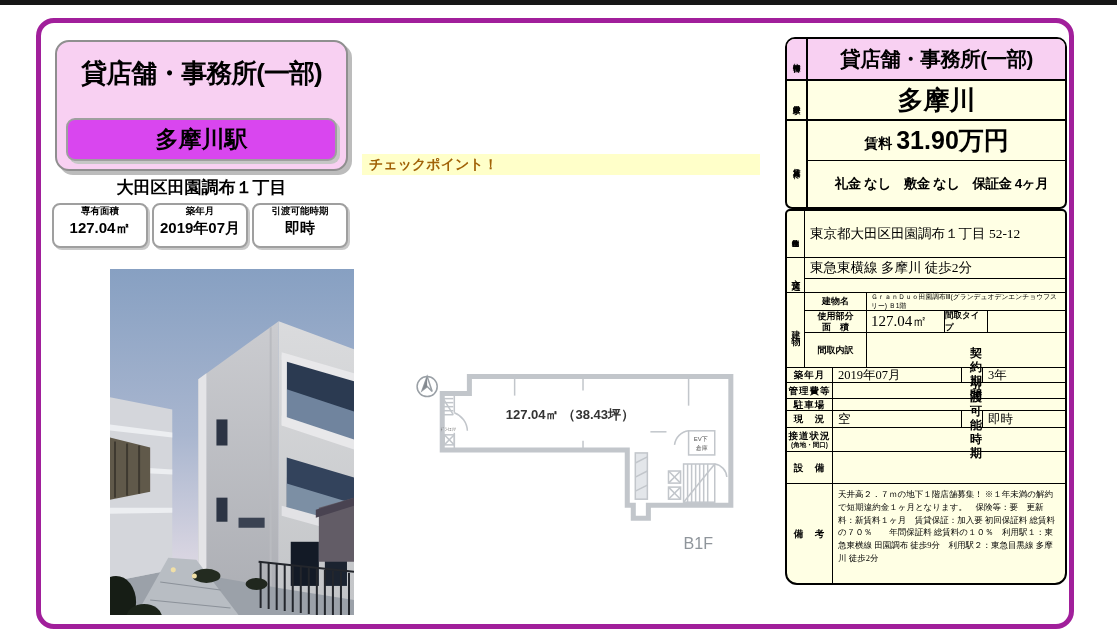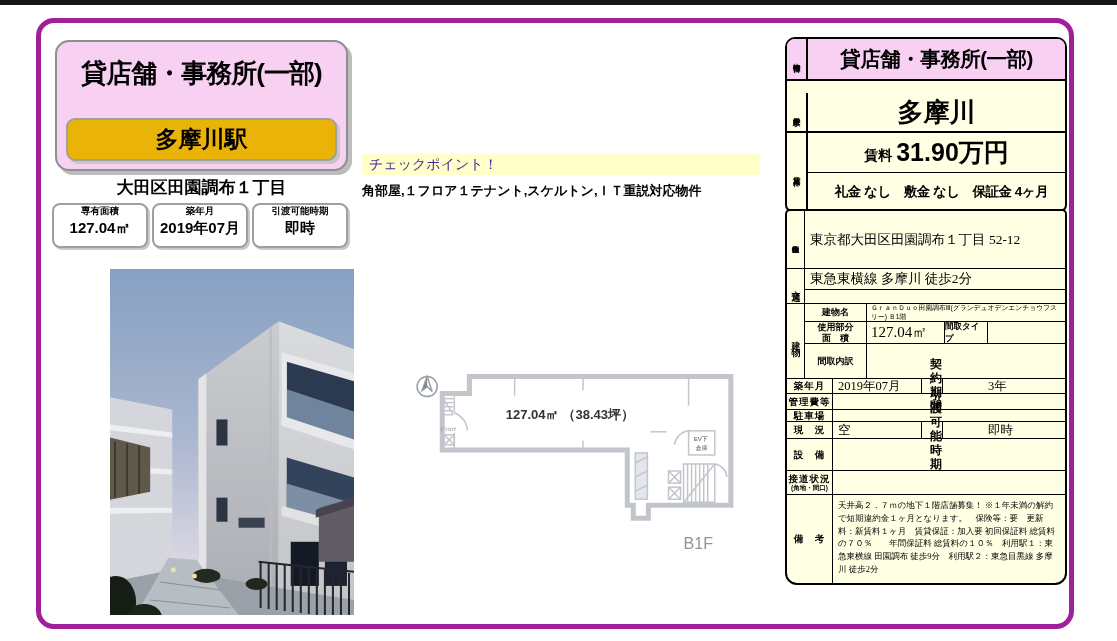--- a/index.html
+++ b/index.html
@@ -49,7 +49,7 @@
   .srow-type { height:42px; background:#f8d0f2; }
   .srow-type .sval { flex:1; display:flex; align-items:center; justify-content:center;
     font-size:20.5px; font-weight:bold; letter-spacing:-0.5px; }
-  .srow-sta { height:40px;margin-top:12px; }
+  .srow-sta { height:40px; }
   .srow-sta .sval { flex:1; display:flex; align-items:center; justify-content:center;
     font-size:26px; font-weight:bold; }
   .srow-terms { height:77px; }

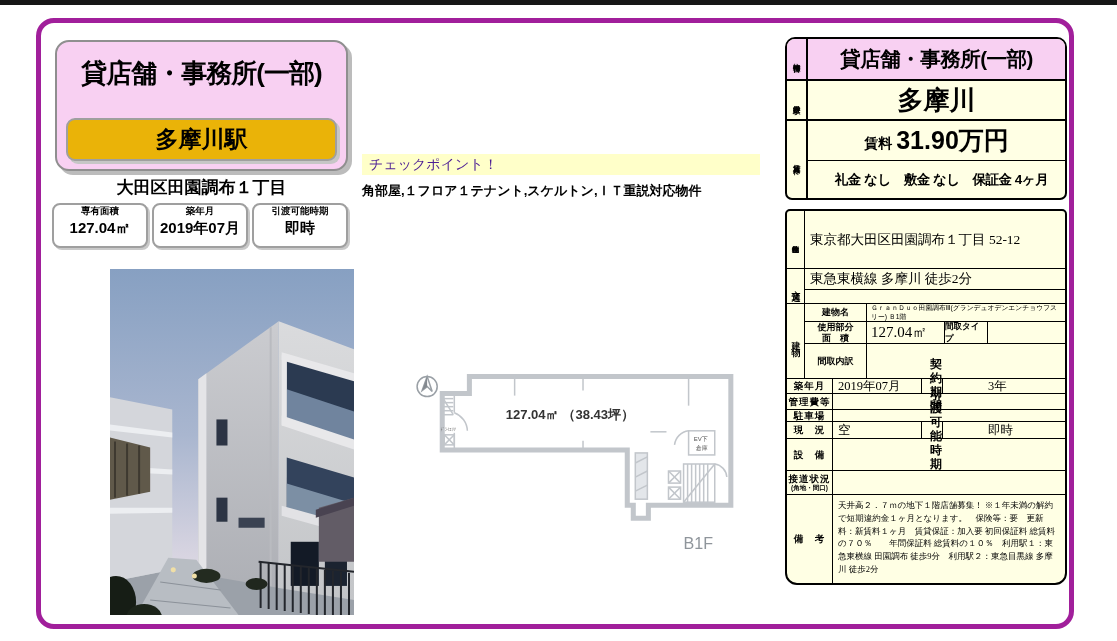--- a/index.html
+++ b/index.html
@@ -16,7 +16,7 @@
   .titlebox .ptype { display:block; text-align:center; margin-top:14px;
     font-size:26px; font-weight:bold; letter-spacing:-1px; }
   .stationbox { position:absolute; left:9px; right:9px; bottom:8px; height:43px;
-    background:#eab308; border:2px solid #9f9f9f; border-radius:9px;
+    background:#d946ef; border:2px solid #9f9f9f; border-radius:9px;
     box-shadow:3px 3px 0 #c6c6c6; display:flex; align-items:center; justify-content:center;
     font-size:23px; font-weight:bold; }
   .addr { position:absolute; left:14px; top:153px; width:293px; text-align:center;

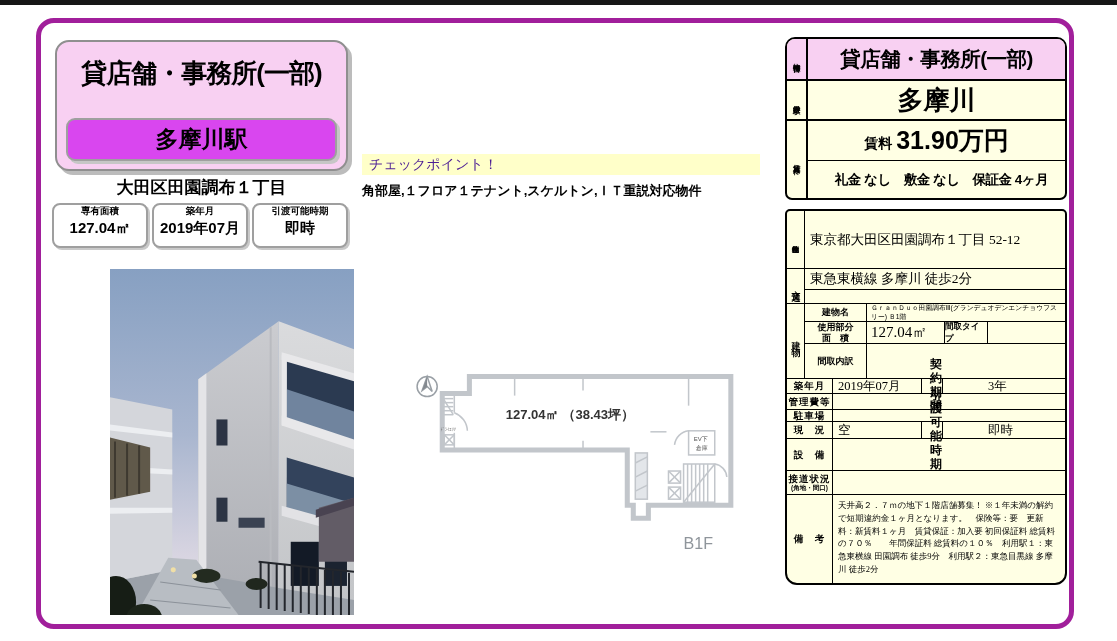--- a/index.html
+++ b/index.html
@@ -52,7 +52,7 @@
   .srow-sta { height:40px; }
   .srow-sta .sval { flex:1; display:flex; align-items:center; justify-content:center;
     font-size:26px; font-weight:bold; }
-  .srow-terms { height:77px; }
+  .srow-terms { height:86px; }
   .scol { flex:1; display:flex; flex-direction:column; }
   .srent { height:40px; border-bottom:1.5px solid #000; display:flex; align-items:center; justify-content:center; }
   .srent .rl { font-size:14px; font-weight:bold; margin-right:4px; margin-top:6px; }

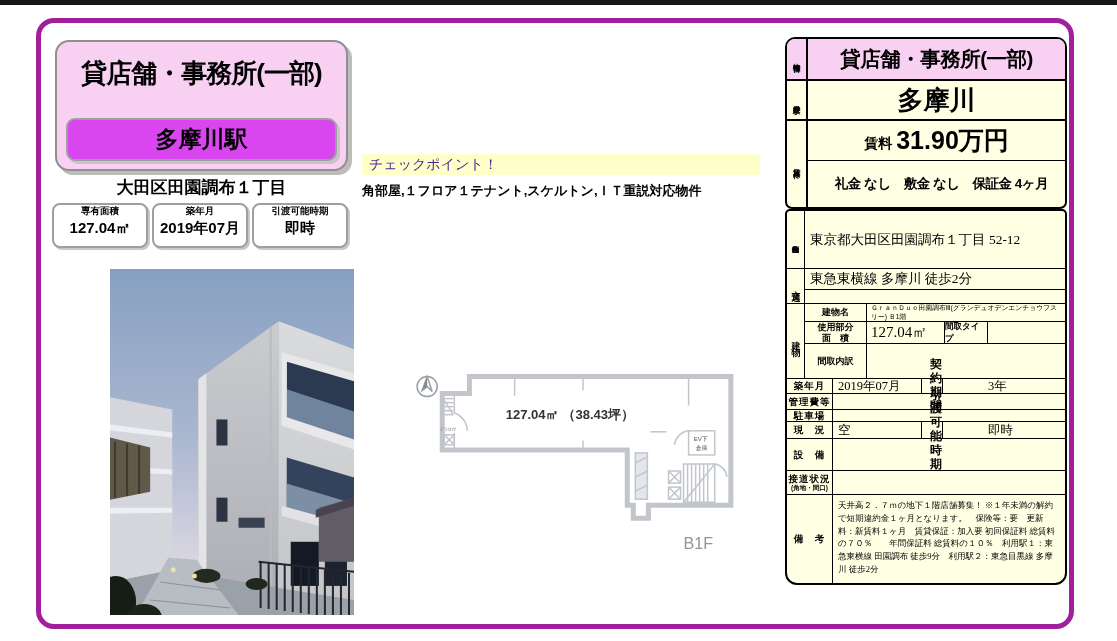--- a/index.html
+++ b/index.html
@@ -33,7 +33,7 @@
   .headline { position:absolute; left:316px; top:33px; font-size:30px; font-weight:bold; letter-spacing:1px; }
   .checkbar { position:absolute; left:321px; top:131px; width:398px; height:21px;
     background:#ffffc9; display:flex; align-items:center; padding-left:7px; }
-  .checkbar span { color:#4c1d95; font-weight:normal; font-size:14px; }
+  .checkbar span { color:#a16207; font-weight:bold; font-size:14px; }
   .checktext { position:absolute; left:321px; top:159px; font-size:13px; font-weight:bold; }
   .floorplan { position:absolute; left:358px; top:337px; width:362px; height:212px; }
   .floorplan svg { width:100%; height:100%; display:block; }

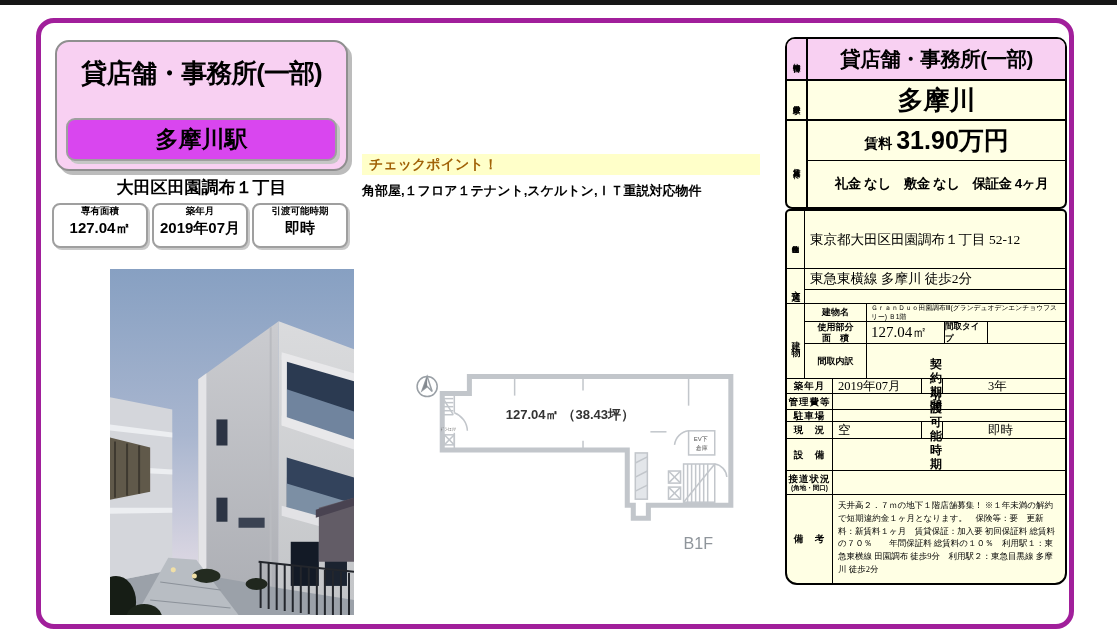--- a/index.html
+++ b/index.html
@@ -206,7 +206,6 @@
   <div class="checkbar">
     <span>チェックポイント！</span>
   </div>
-  <div class="checktext">角部屋,１フロア１テナント,スケルトン,ＩＴ重説対応物件</div>
 
   <div class="floorplan">
     <svg viewBox="0 0 360 210">

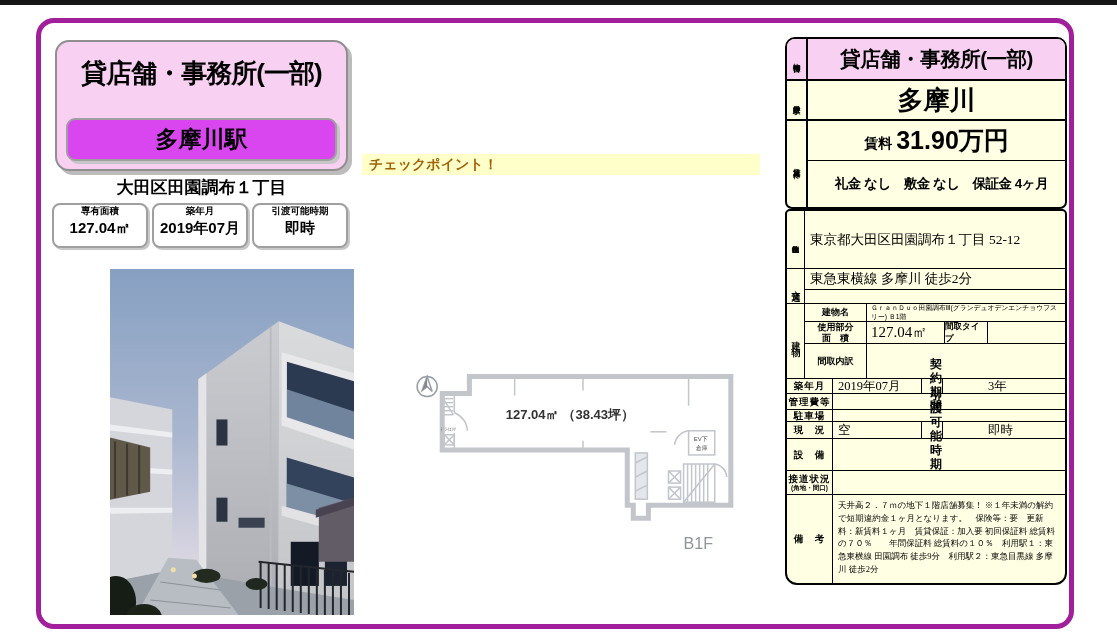--- a/index.html
+++ b/index.html
@@ -293,7 +293,7 @@
 
   <div class="dtable">
 
-    <div class="dr" style="height:58px">
+    <div class="dr" style="height:47px">
       <div class="dlblv">
         <span class="f7">物件所在地</span>
       </div>

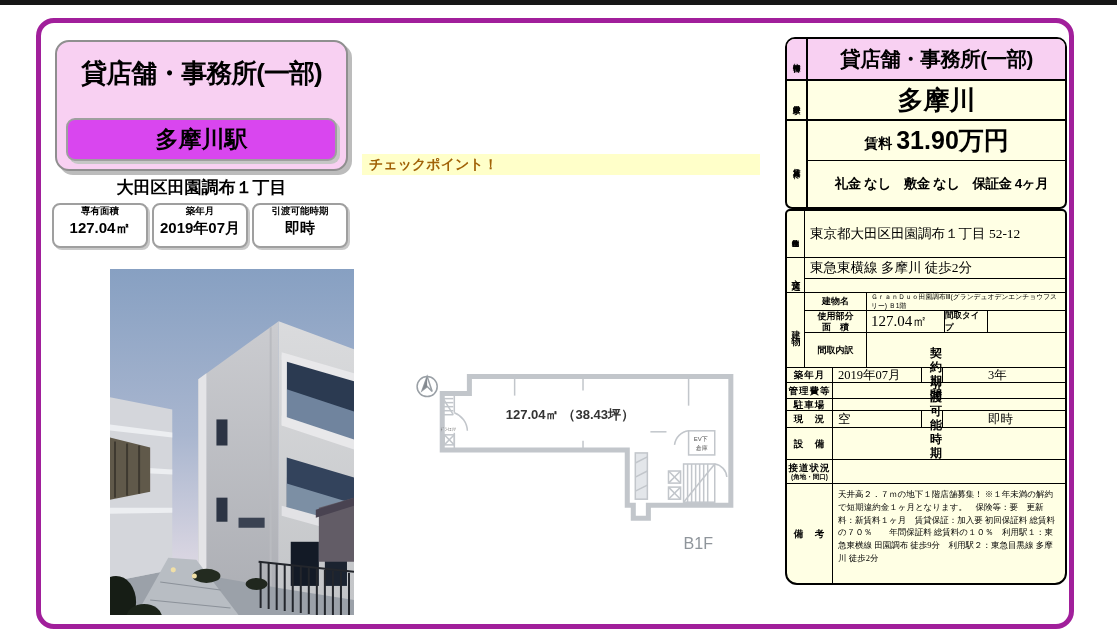--- a/index.html
+++ b/index.html
@@ -97,7 +97,7 @@
     display:flex; align-items:center; justify-content:center; text-align:right;
     font-size:12px; font-weight:bold; line-height:1.15; flex-shrink:0; }
   .dv2 { width:82px; display:flex; align-items:center; padding:0 5px;
-    font-family:"Liberation Serif","DejaVu Serif",serif; font-size:12.5px; flex-shrink:0;margin-left:40px; }
+    font-family:"Liberation Serif","DejaVu Serif",serif; font-size:12.5px; flex-shrink:0; }
   .remarks { display:block; font-size:8.5px; line-height:1.5; padding:4px 5px; }
 </style>
 </head>

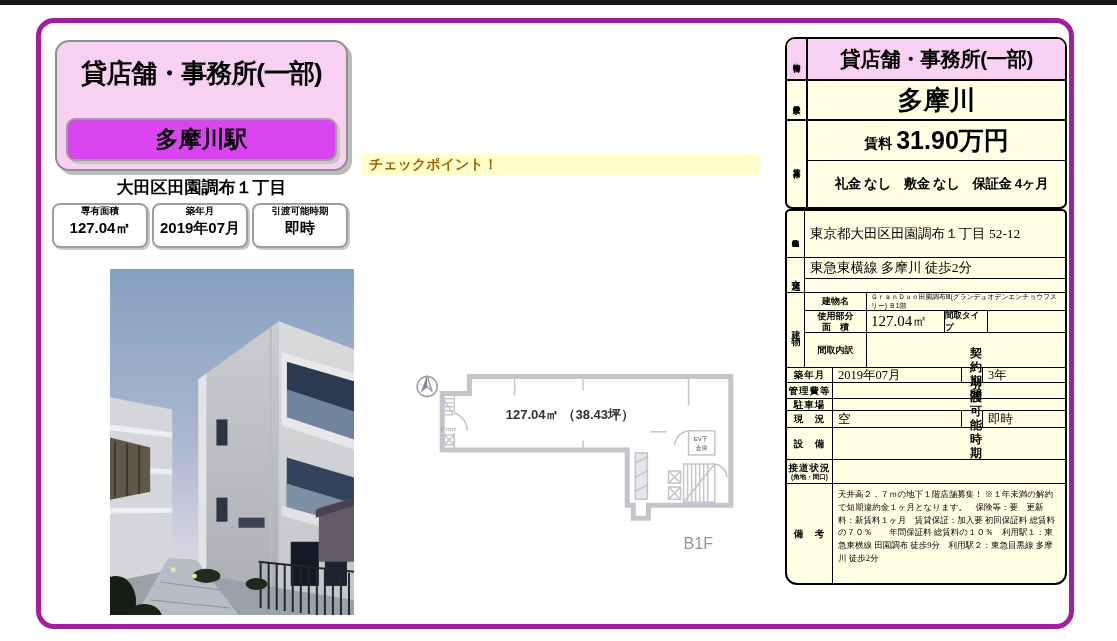--- a/index.html
+++ b/index.html
@@ -359,11 +359,6 @@
       <div class="dv2">即時</div>
     </div>
 
-    <div class="dr" style="height:32px">
-      <div class="dlbl">設　備</div>
-      <div class="dv"></div>
-    </div>
-
     <div class="dr" style="height:24px">
       <div class="dlbl">
         <span>接道状況</span>
@@ -372,6 +367,11 @@
       <div class="dv"></div>
     </div>
 
+    <div class="dr" style="height:32px">
+      <div class="dlbl">設　備</div>
+      <div class="dv"></div>
+    </div>
+
     <div class="dr" style="flex:1">
       <div class="dlbl">備　考</div>
       <div class="dv remarks">天井高２．７ｍの地下１階店舗募集！ ※１年未満の解約で短期違約金１ヶ月となります。　保険等：要　更新料：新賃料１ヶ月　賃貸保証：加入要 初回保証料 総賃料の７０％　　年間保証料 総賃料の１０％　利用駅１：東急東横線 田園調布 徒歩9分　利用駅２：東急目黒線 多摩川 徒歩2分</div>

